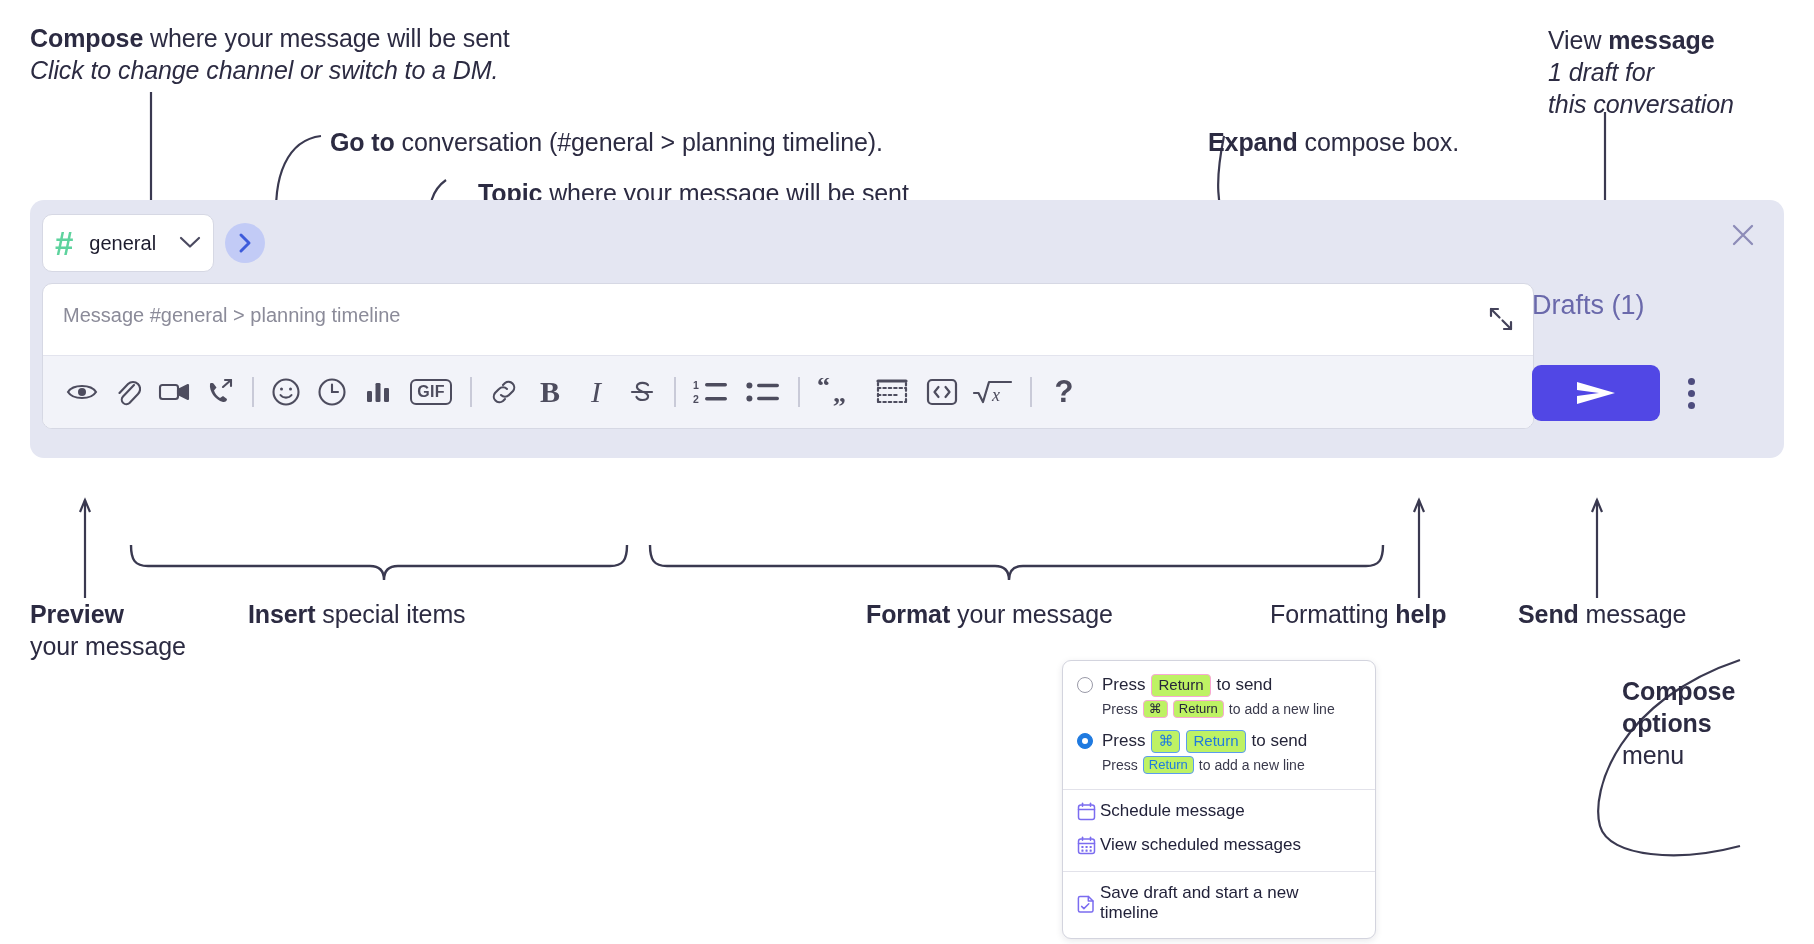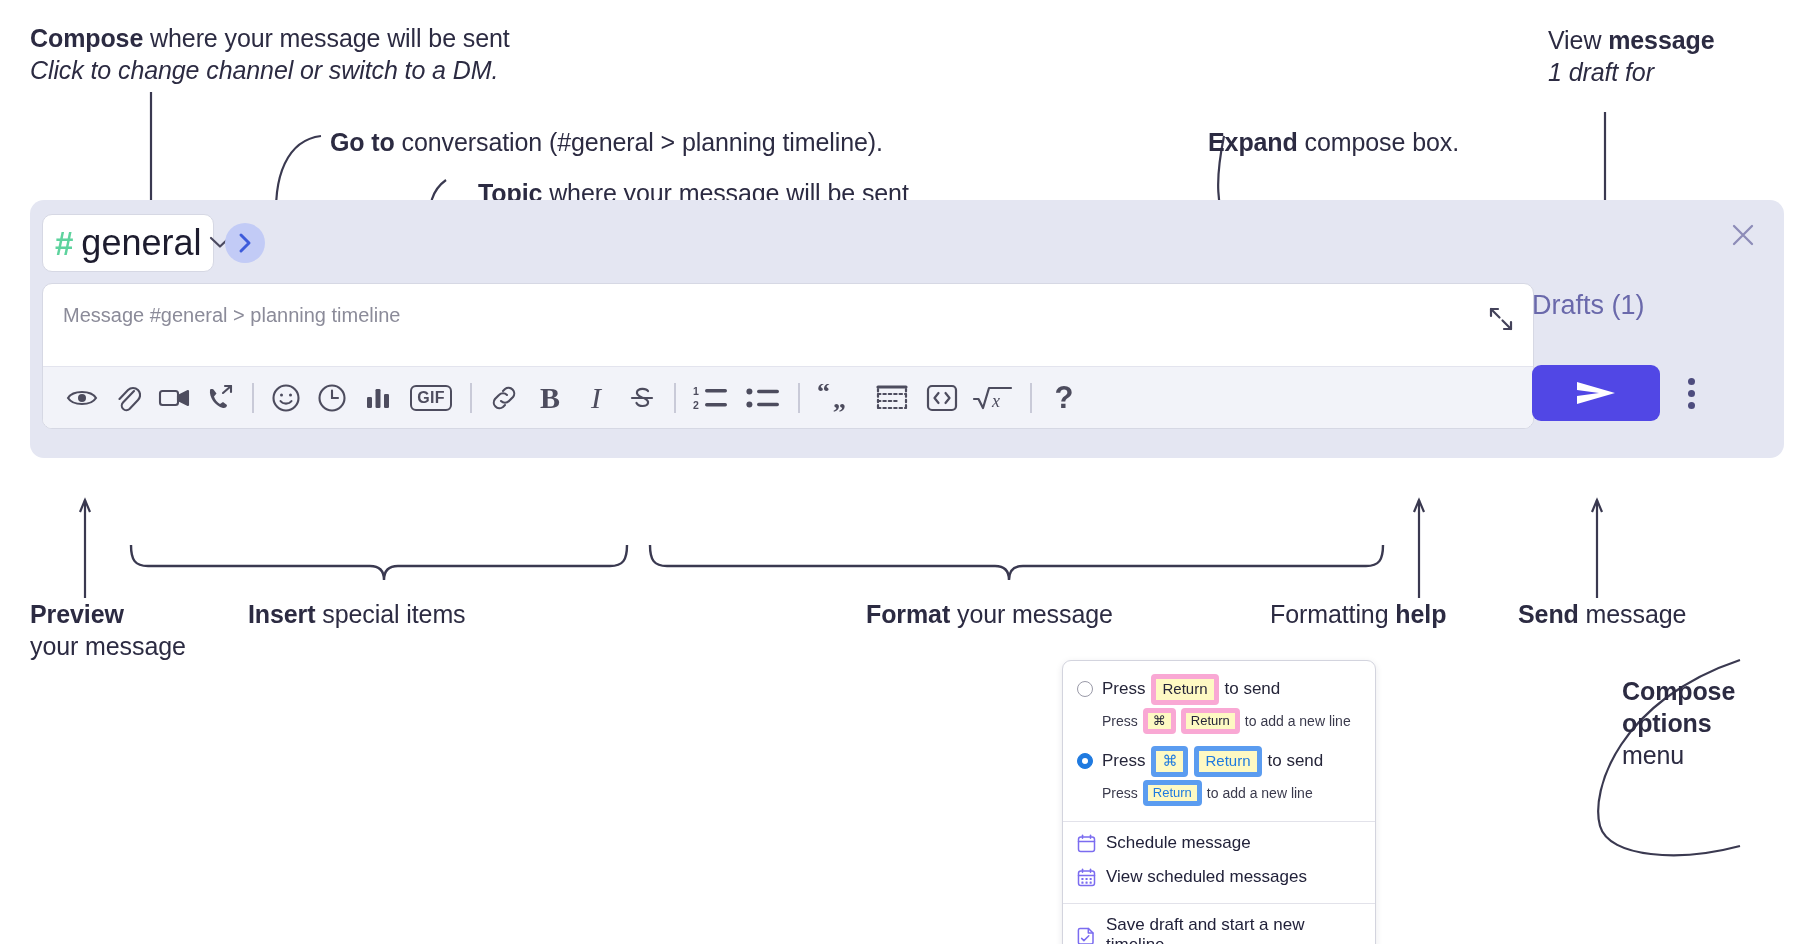--- a/index.html
+++ b/index.html
@@ -182,6 +182,7 @@
   <div class="abs anno" style="left:1548px;top:24px;width:260px;">
     <div><span>View </span><b>message</b></div>
     <div><i>1 draft for</i></div>
+    <div style="white-space:nowrap;"><i>this conversation</i></div>
   </div>
 
   <div class="abs anno" style="left:248px;top:598px;white-space:nowrap;">

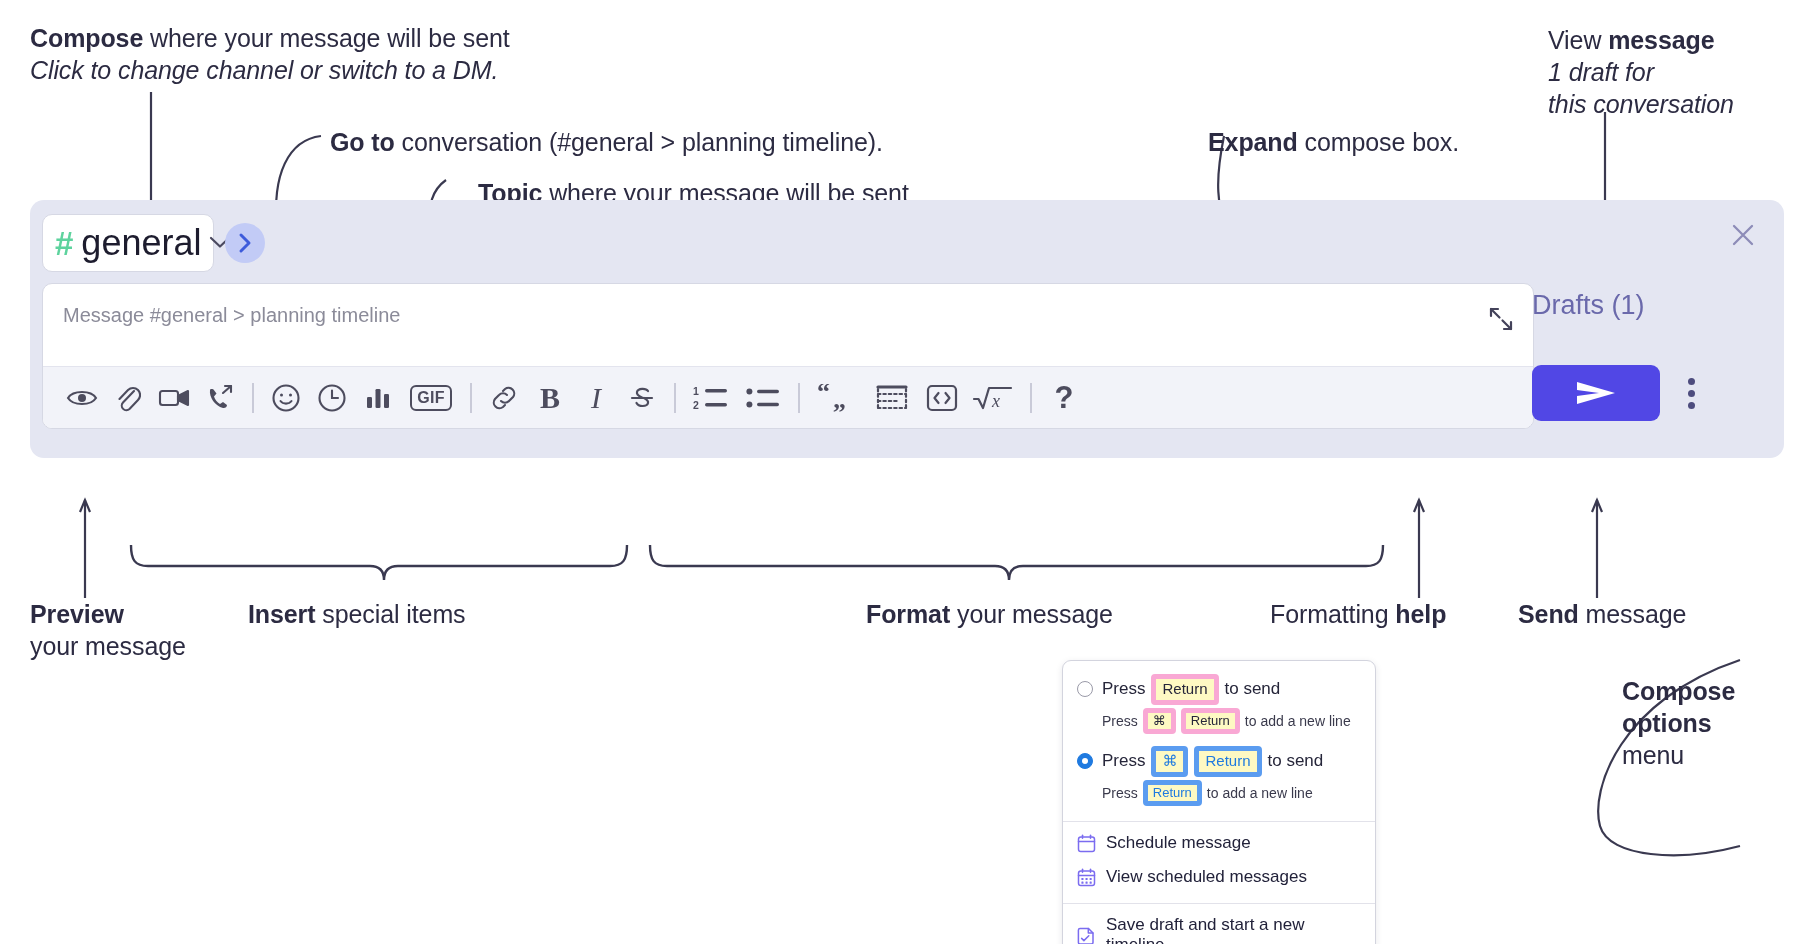--- a/index.html
+++ b/index.html
@@ -33,7 +33,7 @@
     padding:0 12px;box-sizing:border-box;
   }
   .hash{color:#5ed39e;font-size:33px;font-weight:700;line-height:1;}
-  .channel-name{font-size:36px;color:#1d1c2e;}
+  .channel-name{font-size:20px;color:#1d1c2e;margin-left:8px;}
   .chev{margin-left:auto;color:#4b4a60;font-size:19px;}
   .goto-btn{
     width:40px;height:40px;border-radius:50%;background:#c2cbf6;

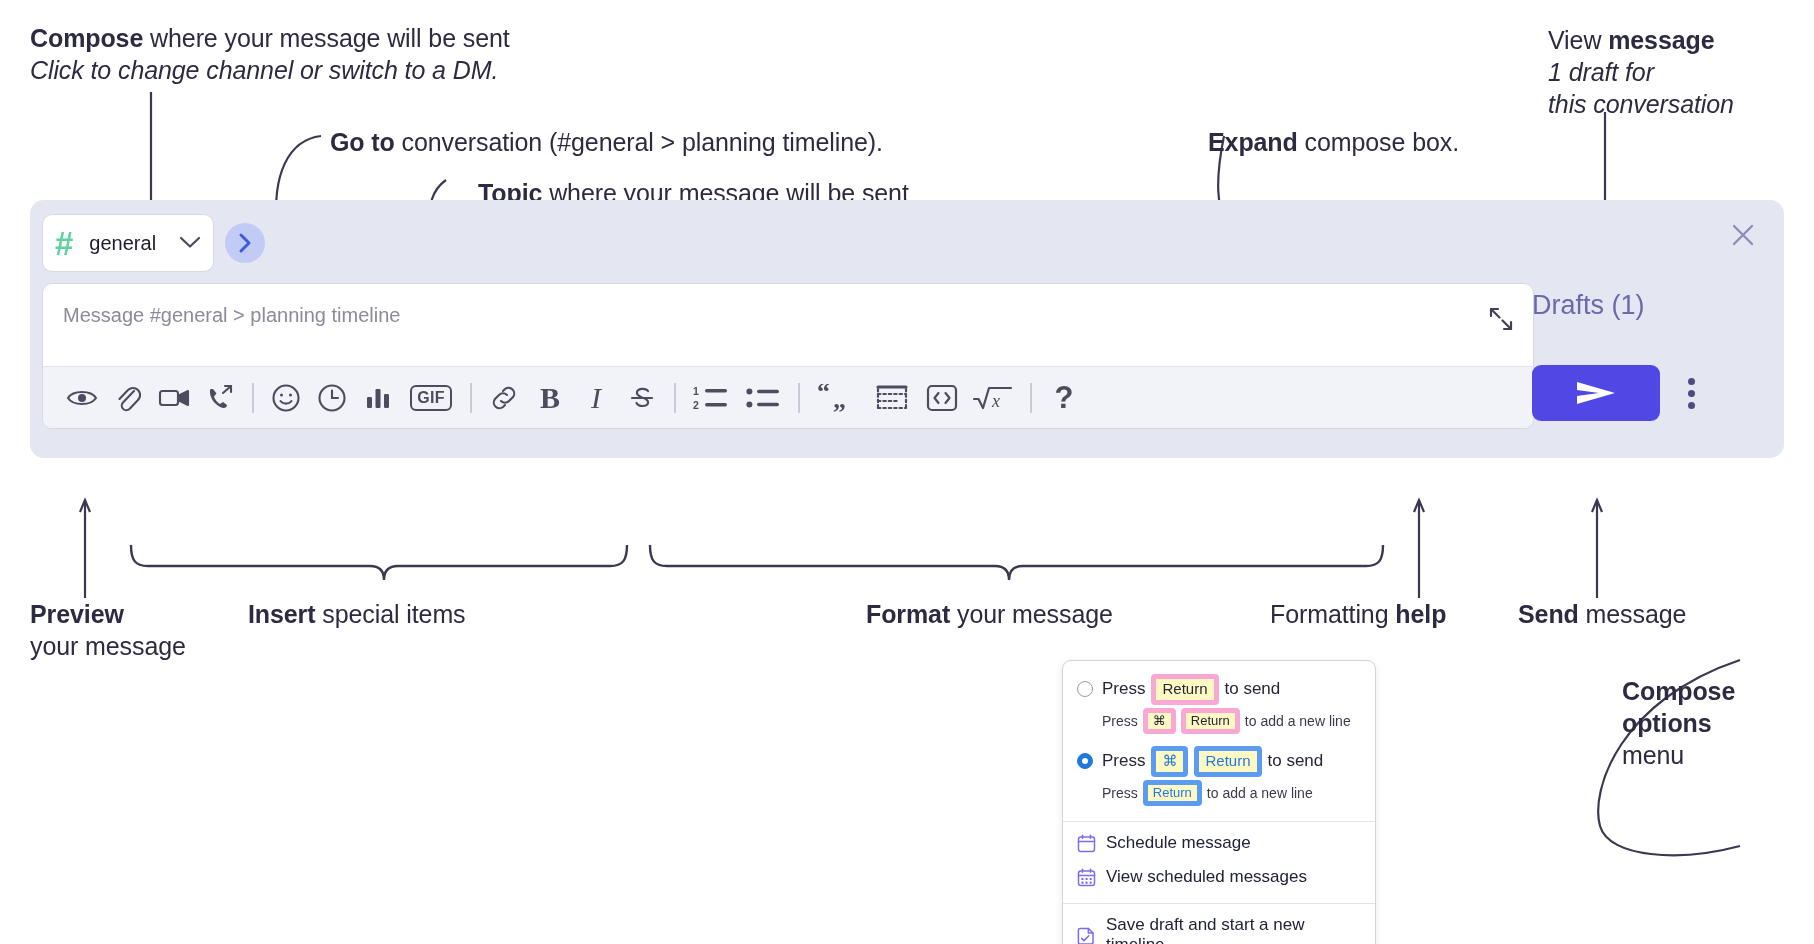--- a/index.html
+++ b/index.html
@@ -60,7 +60,7 @@
     transform:scaleX(-1);
   }
   .toolbar{
-    height:62px;background:#f2f3f9;border-top:1px solid #e3e4ee;
+    height:73px;background:#f2f3f9;border-top:1px solid #e3e4ee;
     border-radius:0 0 9px 9px;display:flex;align-items:center;
     padding:0 16px;gap:0;box-sizing:border-box;
   }

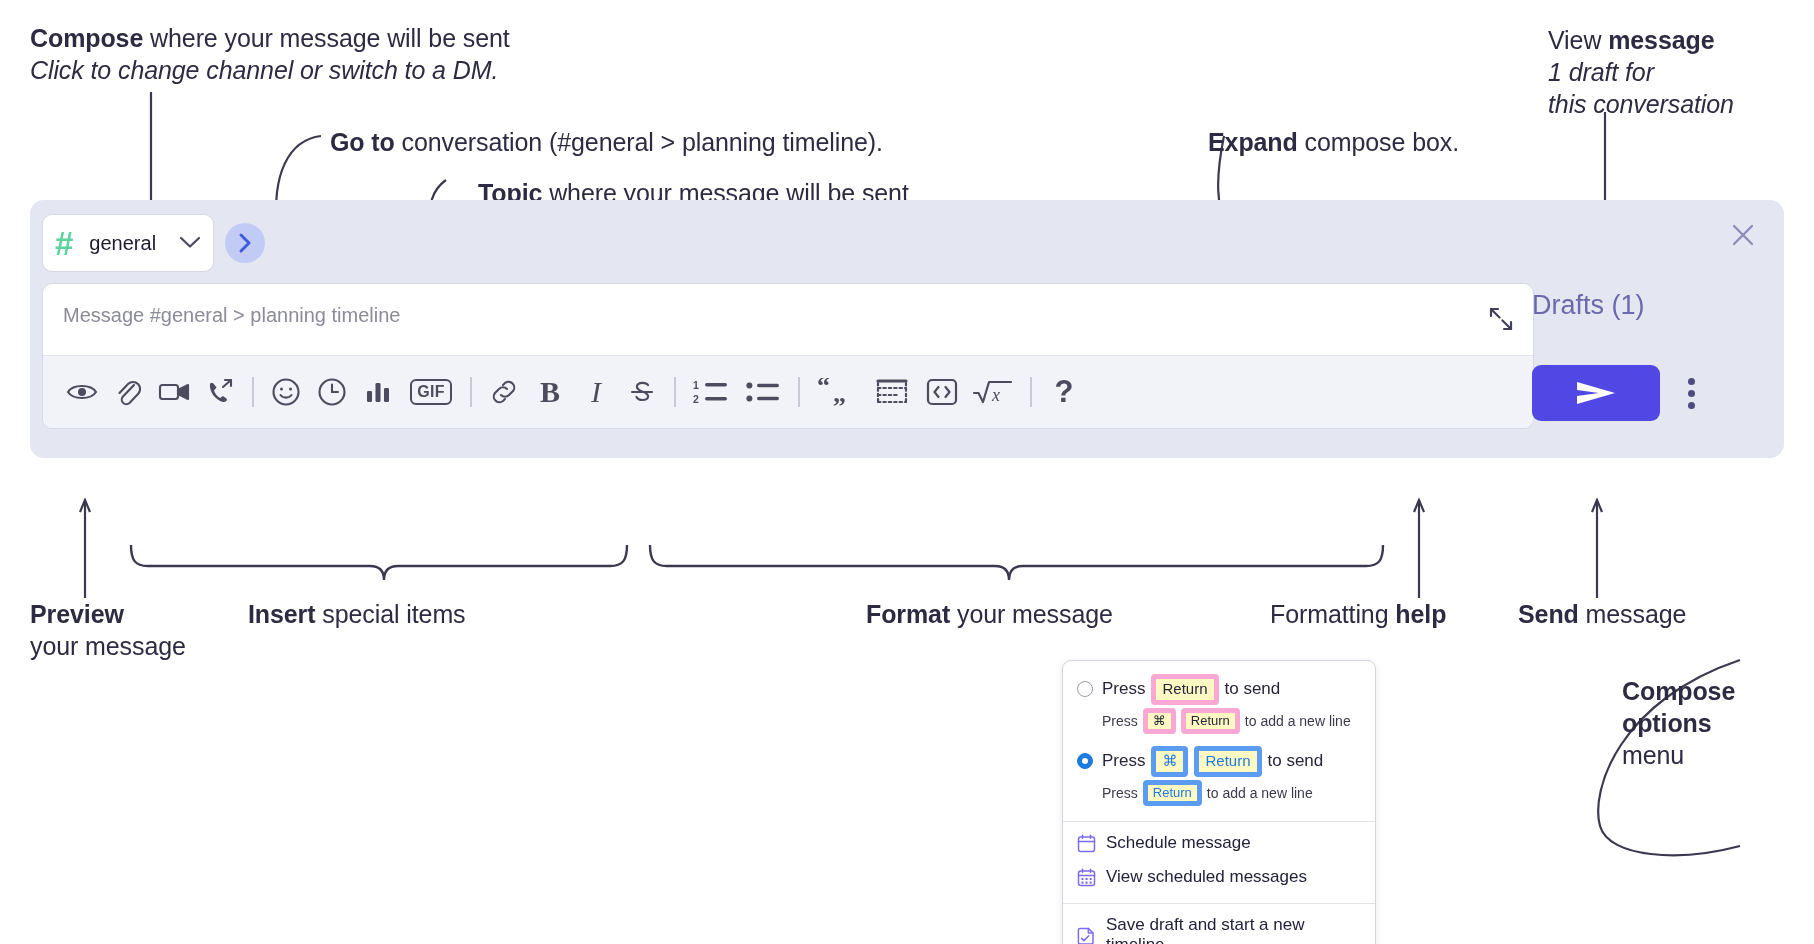--- a/index.html
+++ b/index.html
@@ -108,8 +108,8 @@
   .r-main{font-size:17px;color:#26263a;display:flex;align-items:center;gap:6px;}
   .r-sub{font-size:14px;color:#3a3a4c;display:flex;align-items:center;gap:5px;padding:3px 14px 6px 39px;}
   .key{
-    border:5px solid #f9a8d4;border-radius:4px;padding:1px 6px;font-size:15px;
-    background:#fef9c3;color:#26263a;line-height:1.25;display:inline-block;
+    border:1px solid #f9a8d4;border-radius:4px;padding:1px 6px;font-size:15px;
+    background:#bef264;color:#26263a;line-height:1.25;display:inline-block;
   }
   .r-sub .key{font-size:13px;padding:0 5px;}
   .key.blue{border-color:#5b9cf0;color:#1f7ae0;}

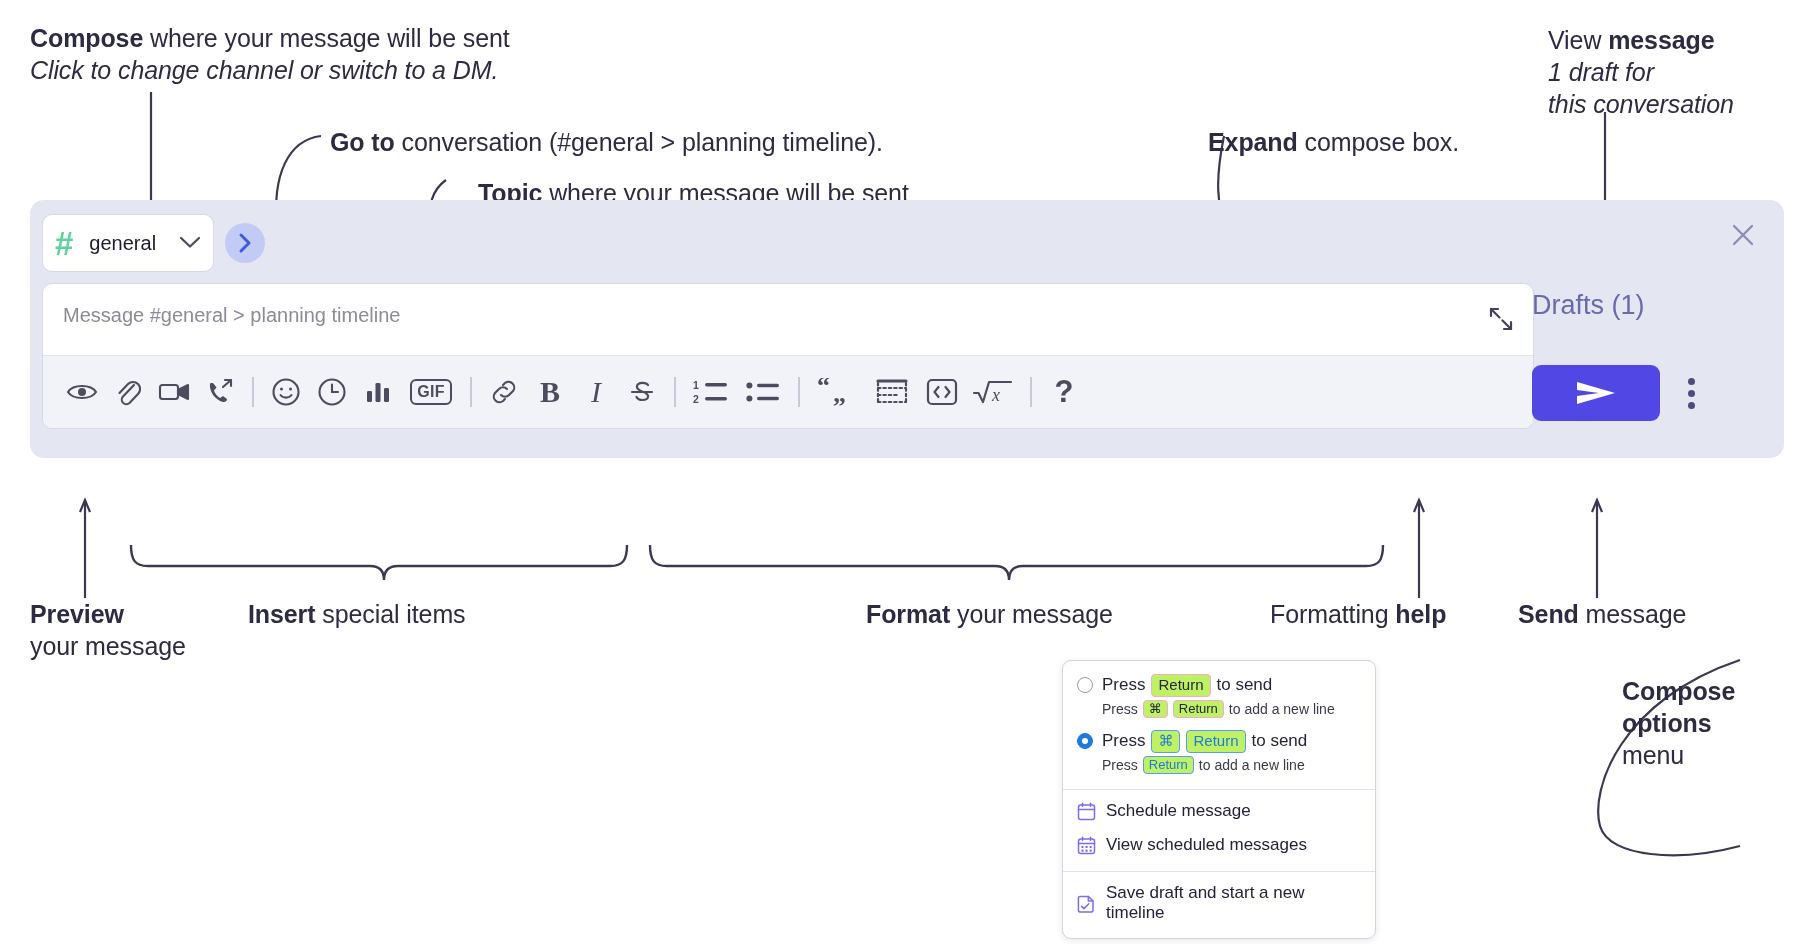--- a/index.html
+++ b/index.html
@@ -114,7 +114,7 @@
   .r-sub .key{font-size:13px;padding:0 5px;}
   .key.blue{border-color:#5b9cf0;color:#1f7ae0;}
   .menu-div{height:1px;background:#e2e2ea;margin:9px 0 4px;}
-  .menu-item{display:flex;align-items:center;gap:10px;padding:7px 14px;font-size:17px;color:#22223a;}
+  .menu-item{display:flex;align-items:center;gap:4px;padding:7px 14px;font-size:17px;color:#22223a;}
   .menu-item svg{display:block;flex:none;}
 
   

